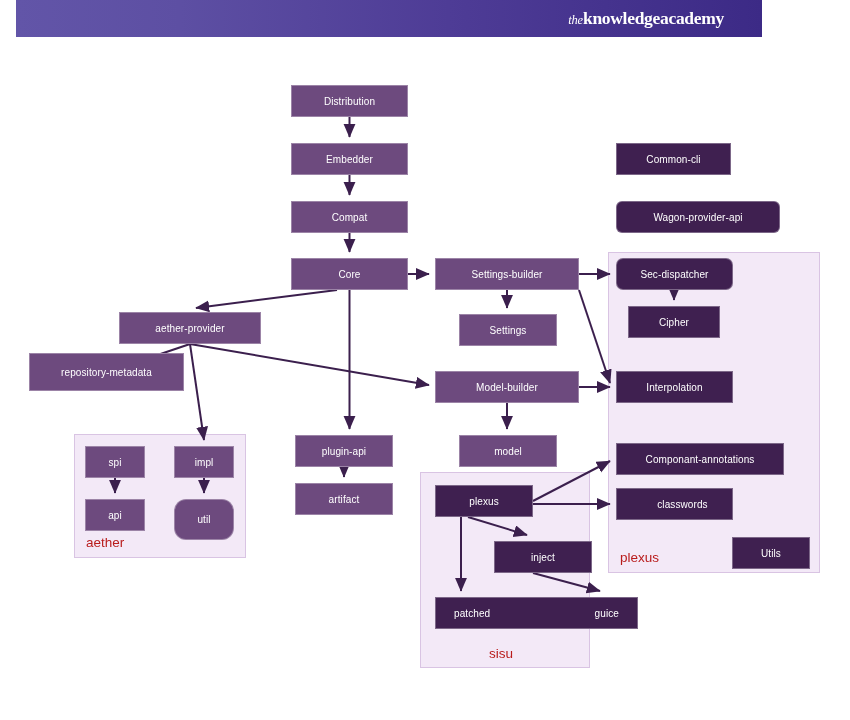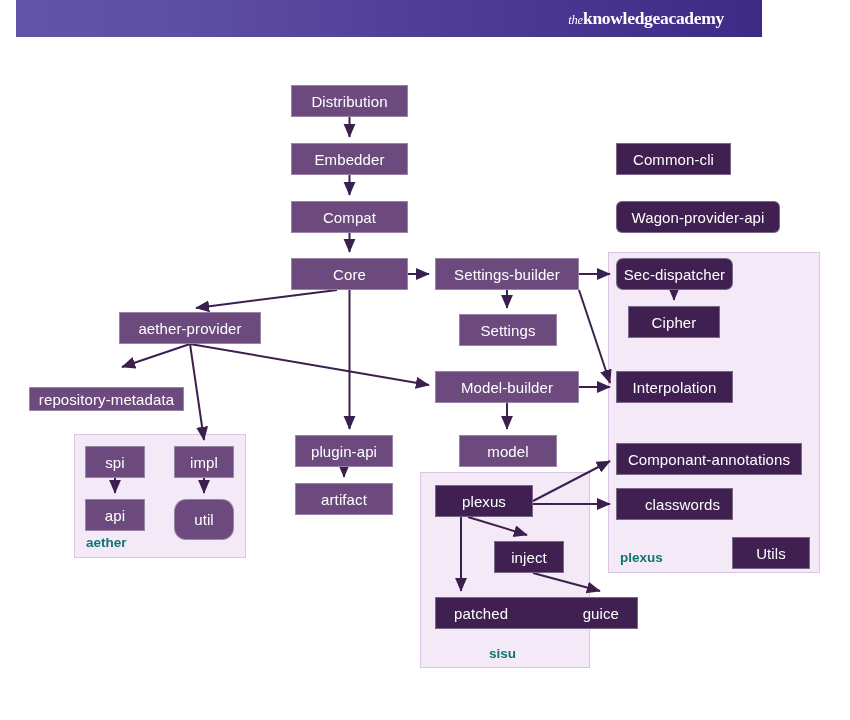--- a/index.html
+++ b/index.html
@@ -83,7 +83,7 @@
     align-items: center;
     justify-content: center;
     color: #ffffff;
-    font-size: 15px;
+    font-size: 10px;
     white-space: nowrap;
     border: 1px solid rgba(255,255,255,0.32);
     letter-spacing: 0.1px;

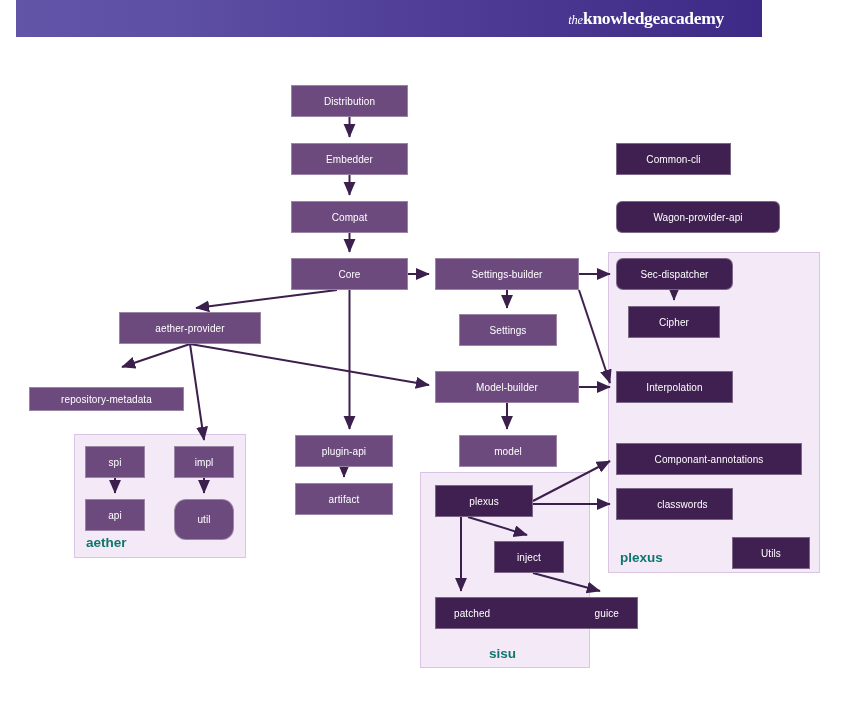--- a/index.html
+++ b/index.html
@@ -155,7 +155,7 @@
       <div class="node mid" style="left: 435px; top: 334px; width: 144px; height: 32px;">Model-builder</div>
       <div class="node mid" style="left: 459px; top: 398px; width: 98px; height: 32px;">model</div>
       <div class="node mid" style="left: 119px; top: 275px; width: 142px; height: 32px;">aether-provider</div>
-      <div class="node mid" style="left: 29px; top: 350px; width: 155px; height: 24px;">repository-metadata</div>
+      <div class="node mid" style="left: 29px; top: 316px; width: 155px; height: 38px;">repository-metadata</div>
       <div class="node mid" style="left: 295px; top: 398px; width: 98px; height: 32px;">plugin-api</div>
       <div class="node mid" style="left: 295px; top: 446px; width: 98px; height: 32px;">artifact</div>
       <div class="node mid" style="left: 85px; top: 409px; width: 60px; height: 32px;">spi</div>

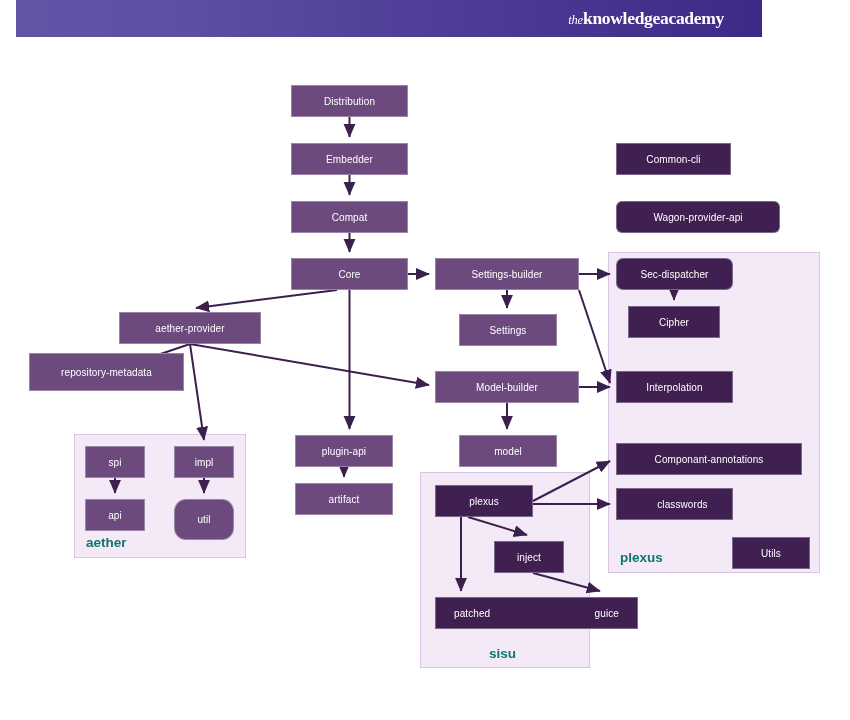--- a/index.html
+++ b/index.html
@@ -167,7 +167,7 @@
       <div class="node dark" style="left: 616px; top: 221px; width: 117px; height: 32px; border-radius: 7px;">Sec-dispatcher</div>
       <div class="node dark" style="left: 628px; top: 269px; width: 92px; height: 32px;">Cipher</div>
       <div class="node dark" style="left: 616px; top: 334px; width: 117px; height: 32px;">Interpolation</div>
-      <div class="node dark" style="left: 616px; top: 406px; width: 186px; height: 32px;">Componant-annotations</div>
+      <div class="node dark" style="left: 616px; top: 406px; width: 168px; height: 32px;">Componant-annotations</div>
       <div class="node dark" style="left: 616px; top: 451px; width: 117px; height: 32px; padding-left: 16px;">classwords</div>
       <div class="node dark" style="left: 732px; top: 500px; width: 78px; height: 32px;">Utils</div>
       <div class="node dark" style="left: 435px; top: 448px; width: 98px; height: 32px;">plexus</div>

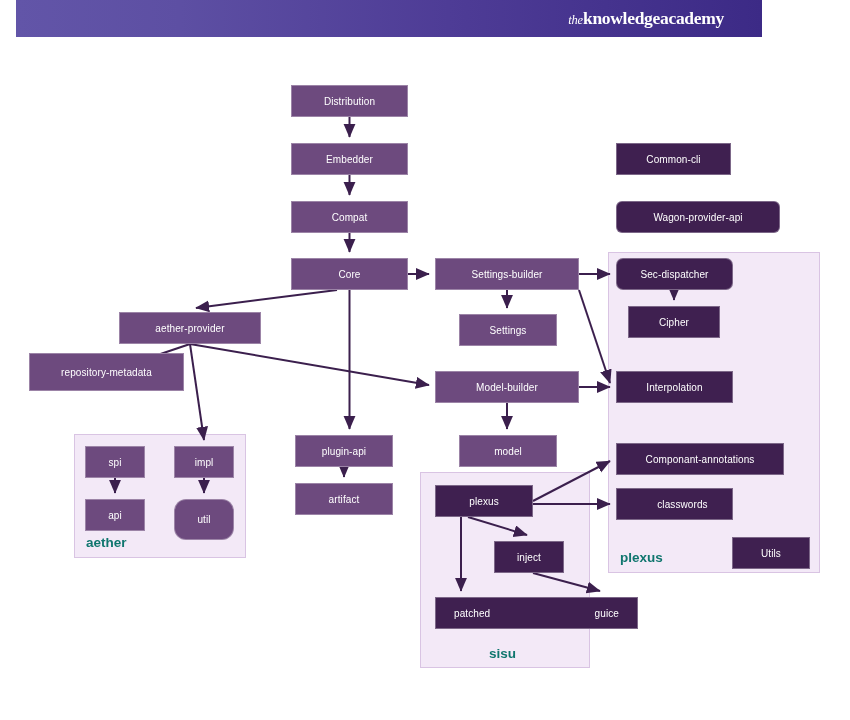--- a/index.html
+++ b/index.html
@@ -70,10 +70,9 @@
   }
   .group-label {
     position: absolute;
-    color: #0f766e;
+    color: #b91c1c;
     font-size: 13.5px;
     white-space: nowrap;
-    font-weight: bold;
   }
 
   

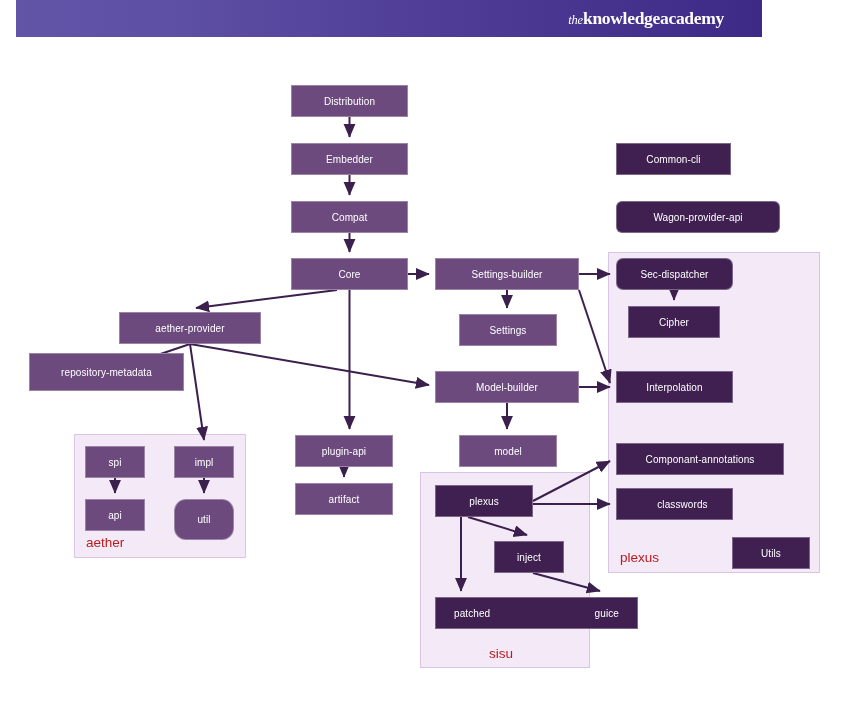--- a/index.html
+++ b/index.html
@@ -170,7 +170,7 @@
       <div class="node dark" style="left: 616px; top: 451px; width: 117px; height: 32px; padding-left: 16px;">classwords</div>
       <div class="node dark" style="left: 732px; top: 500px; width: 78px; height: 32px;">Utils</div>
       <div class="node dark" style="left: 435px; top: 448px; width: 98px; height: 32px;">plexus</div>
-      <div class="node dark" style="left: 494px; top: 504px; width: 70px; height: 32px;">inject</div>
+      <div class="node dark" style="left: 494px; top: 504px; width: 98px; height: 32px;">inject</div>
       <div class="node split dark" style="left: 435px; top: 560px; width: 203px; height: 32px;">
         <span>patched</span>
         <span>guice</span>

